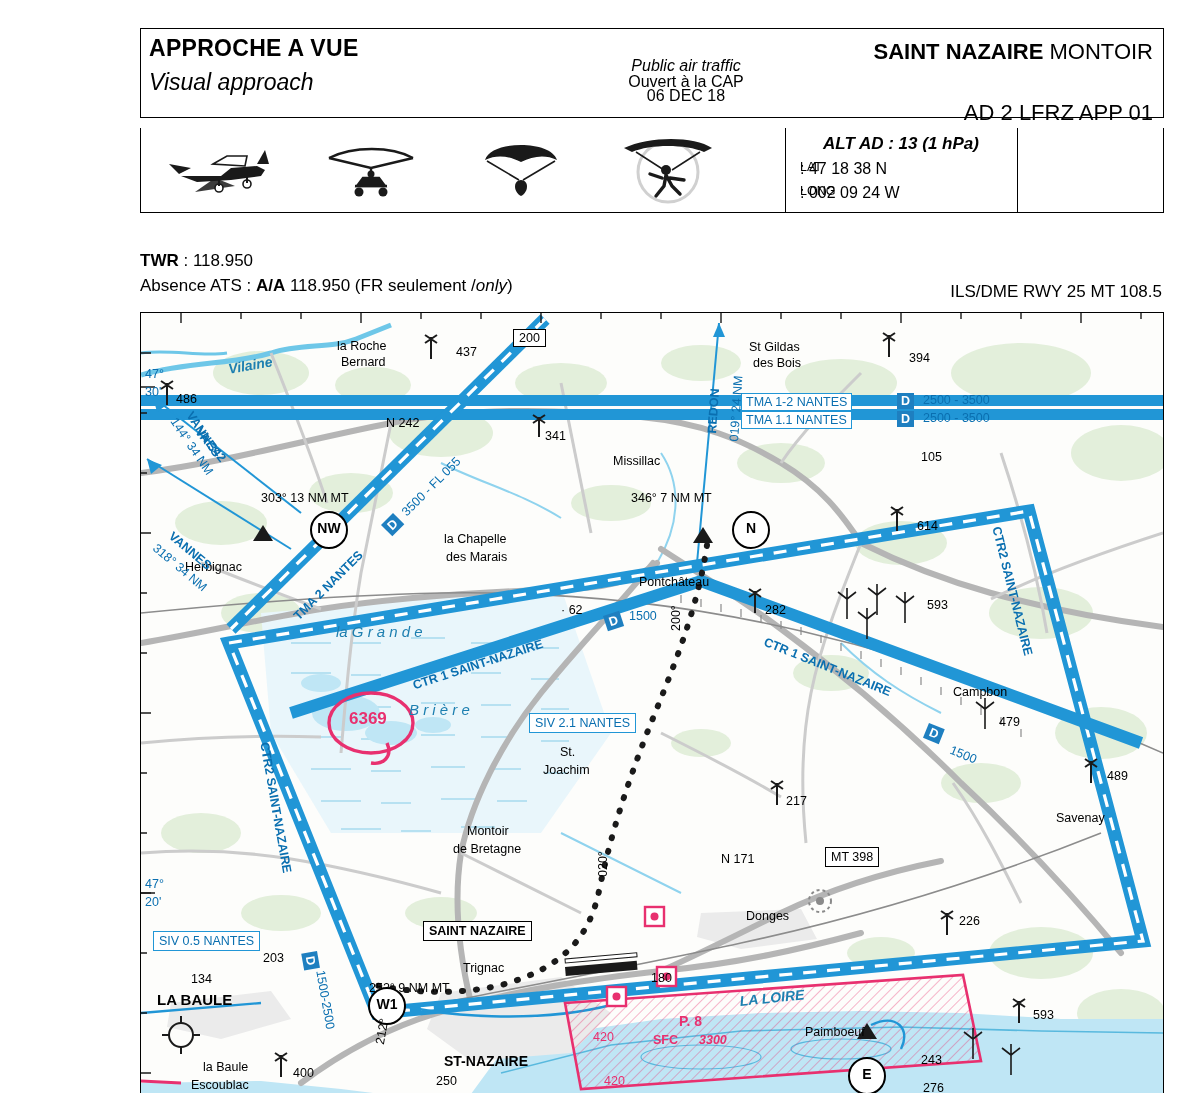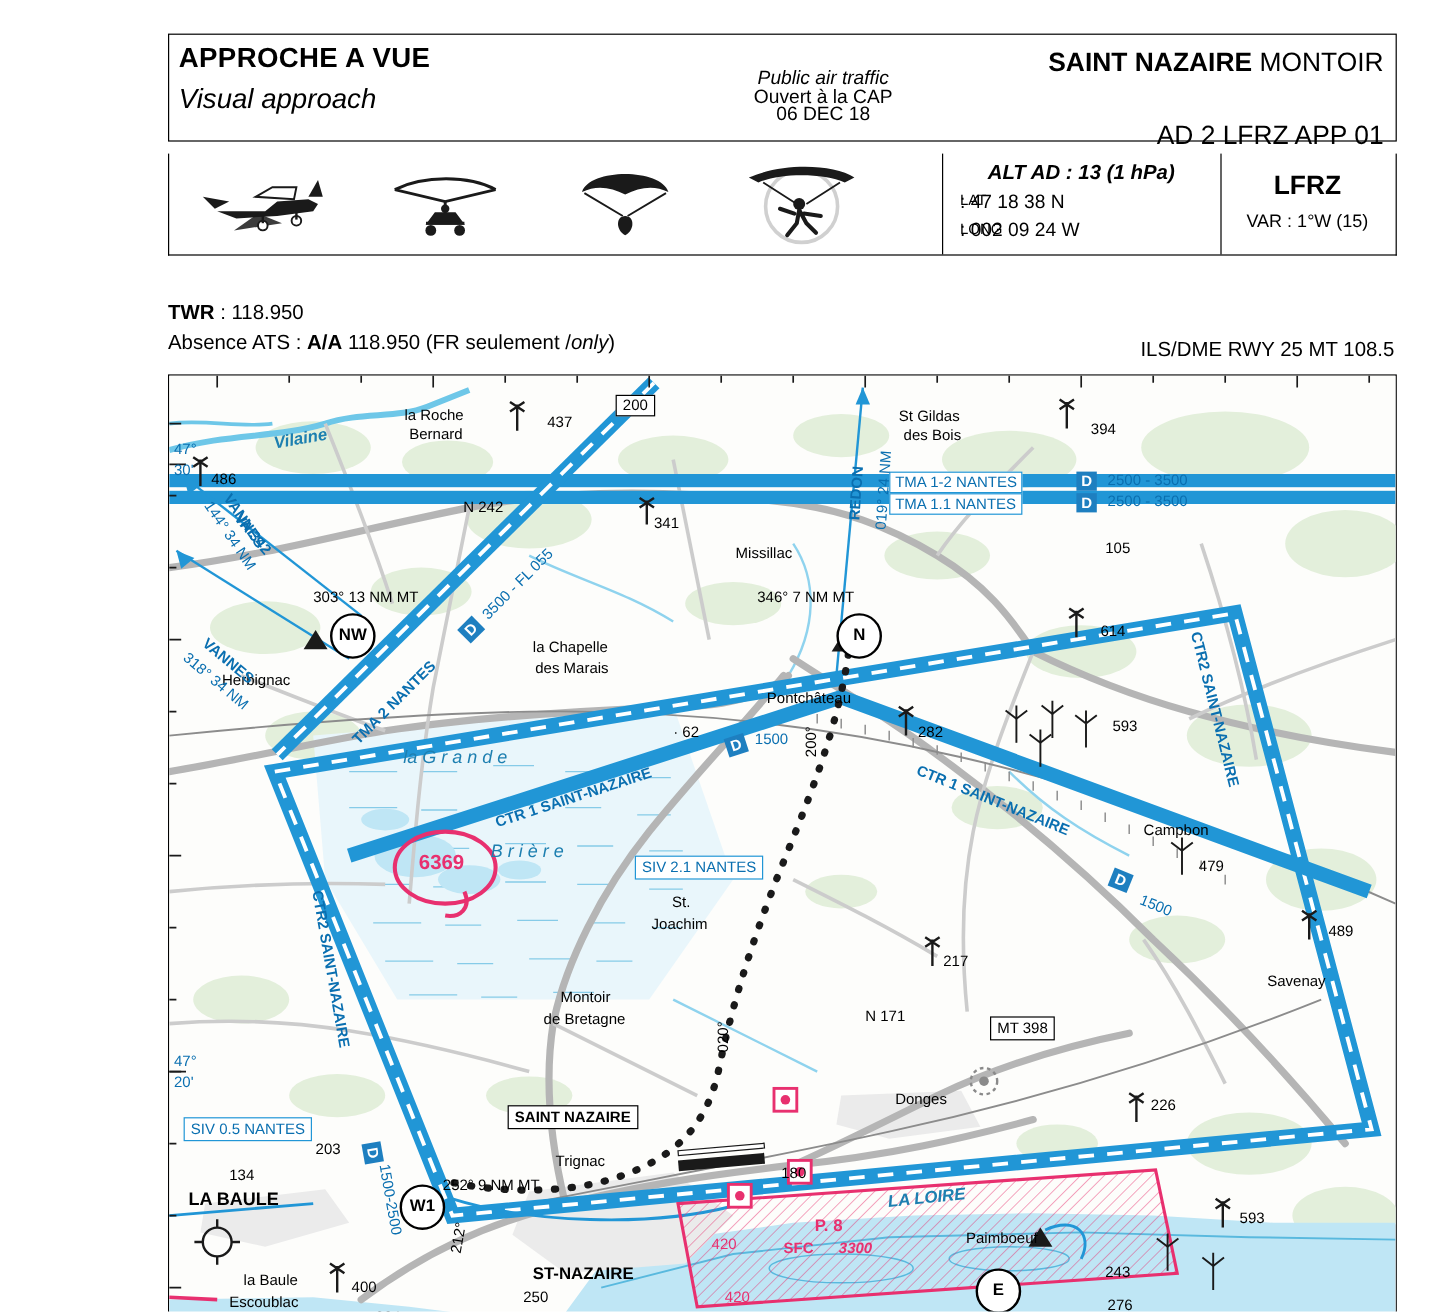--- a/index.html
+++ b/index.html
@@ -132,10 +132,6 @@
       <div class="l3"><span class="lbl">LONG</span><span>: 002 09 24 W</span></div>
     </div>
 
-    <div class="box-var">
-      <div class="l1">LFRZ</div>
-      <div class="l2">VAR : 1°W (15)</div>
-    </div>
   </div>
 
   <div class="freq">

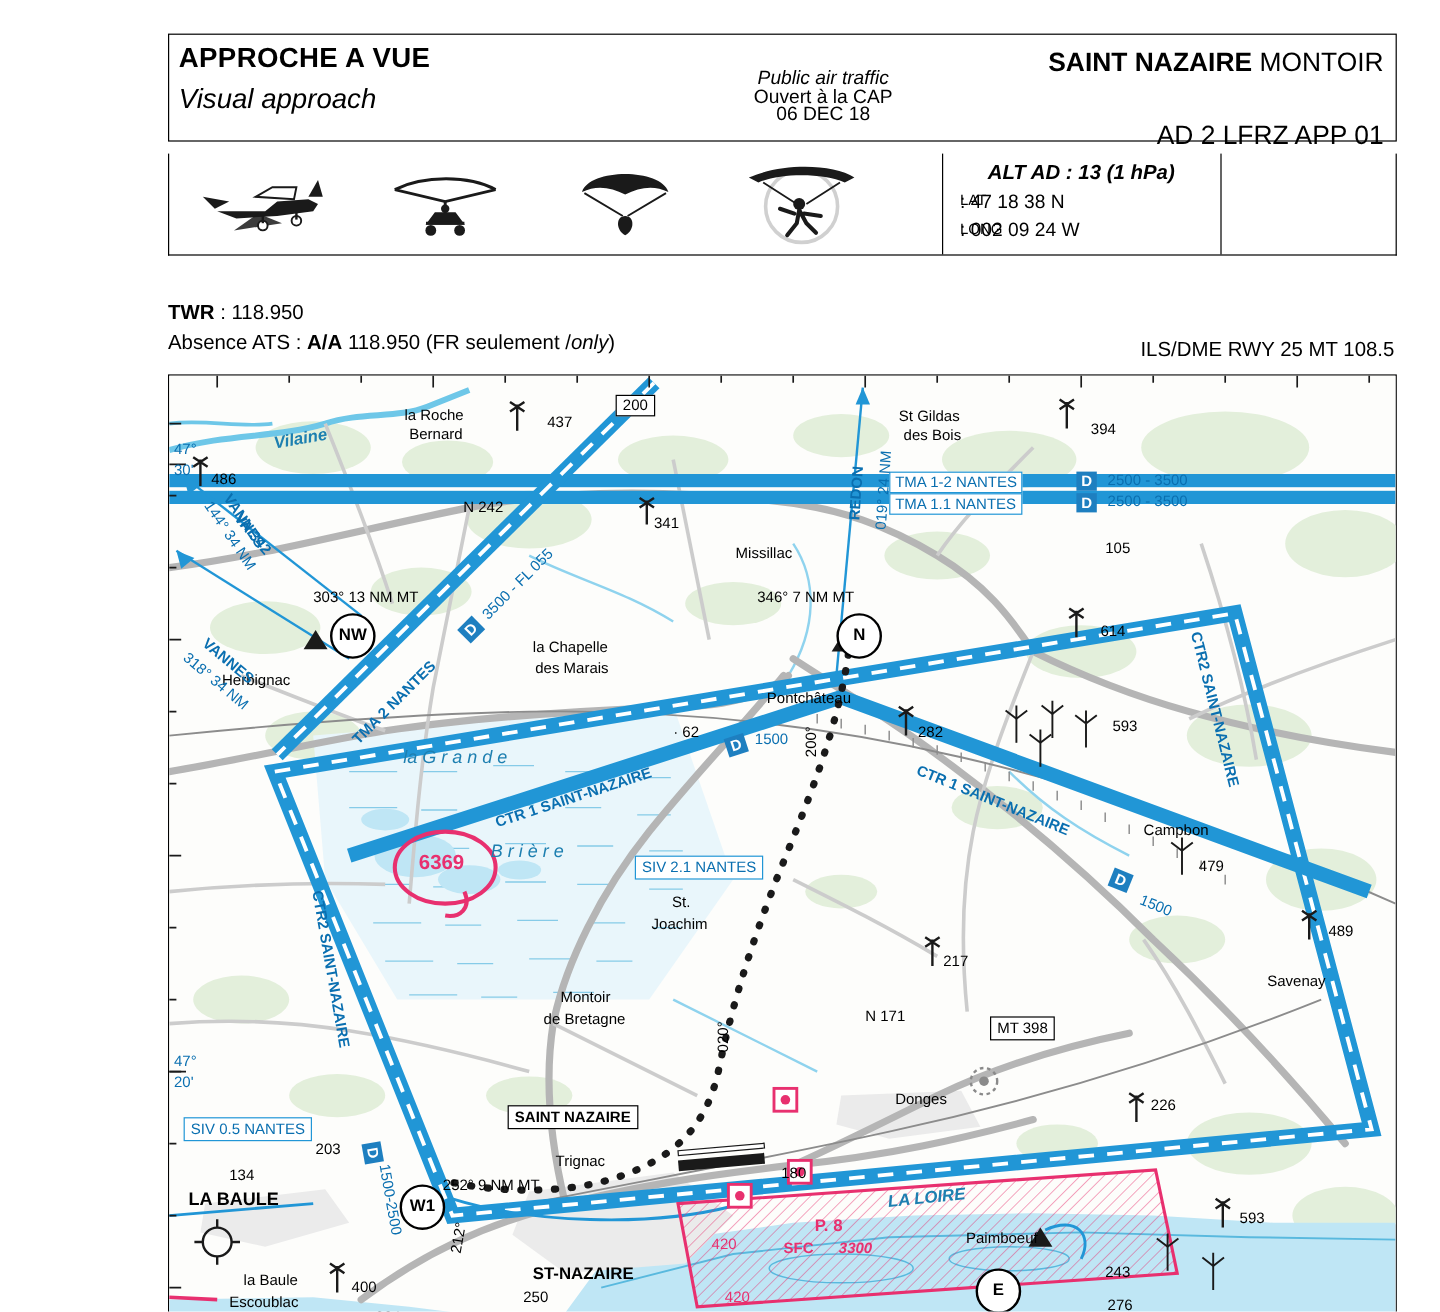--- a/index.html
+++ b/index.html
@@ -47,7 +47,7 @@
   .boxlbl{position:absolute;border:1.4px solid #2196d6;background:#fff;color:#0a6fb0;font-size:12.5px;padding:2px 5px;white-space:nowrap;}
   .boxblk{position:absolute;border:1.4px solid #000;background:#fff;color:#000;font-size:12.5px;padding:2px 5px;white-space:nowrap;}
   .dbadge{position:absolute;background:#1e7fc0;color:#fff;font-weight:bold;font-size:12.5px;width:17px;height:16px;line-height:16px;text-align:center;}
-  .vfrpt{position:absolute;width:34px;height:34px;border:2.2px solid #000;border-radius:50%;background:#fff;font-size:14px;font-weight:bold;text-align:center;line-height:31px;}
+  .vfrpt{position:absolute;width:34px;height:34px;border:2.2px solid #000;border-radius:50%;background:#fff;font-size:14px;font-weight:bold;text-align:center;line-height:31px;margin-left:35px;}
   .elev{position:absolute;font-size:12.5px;}
   .pink{color:#e8306f;}
   svg{position:absolute;left:0;top:0;overflow:visible;}

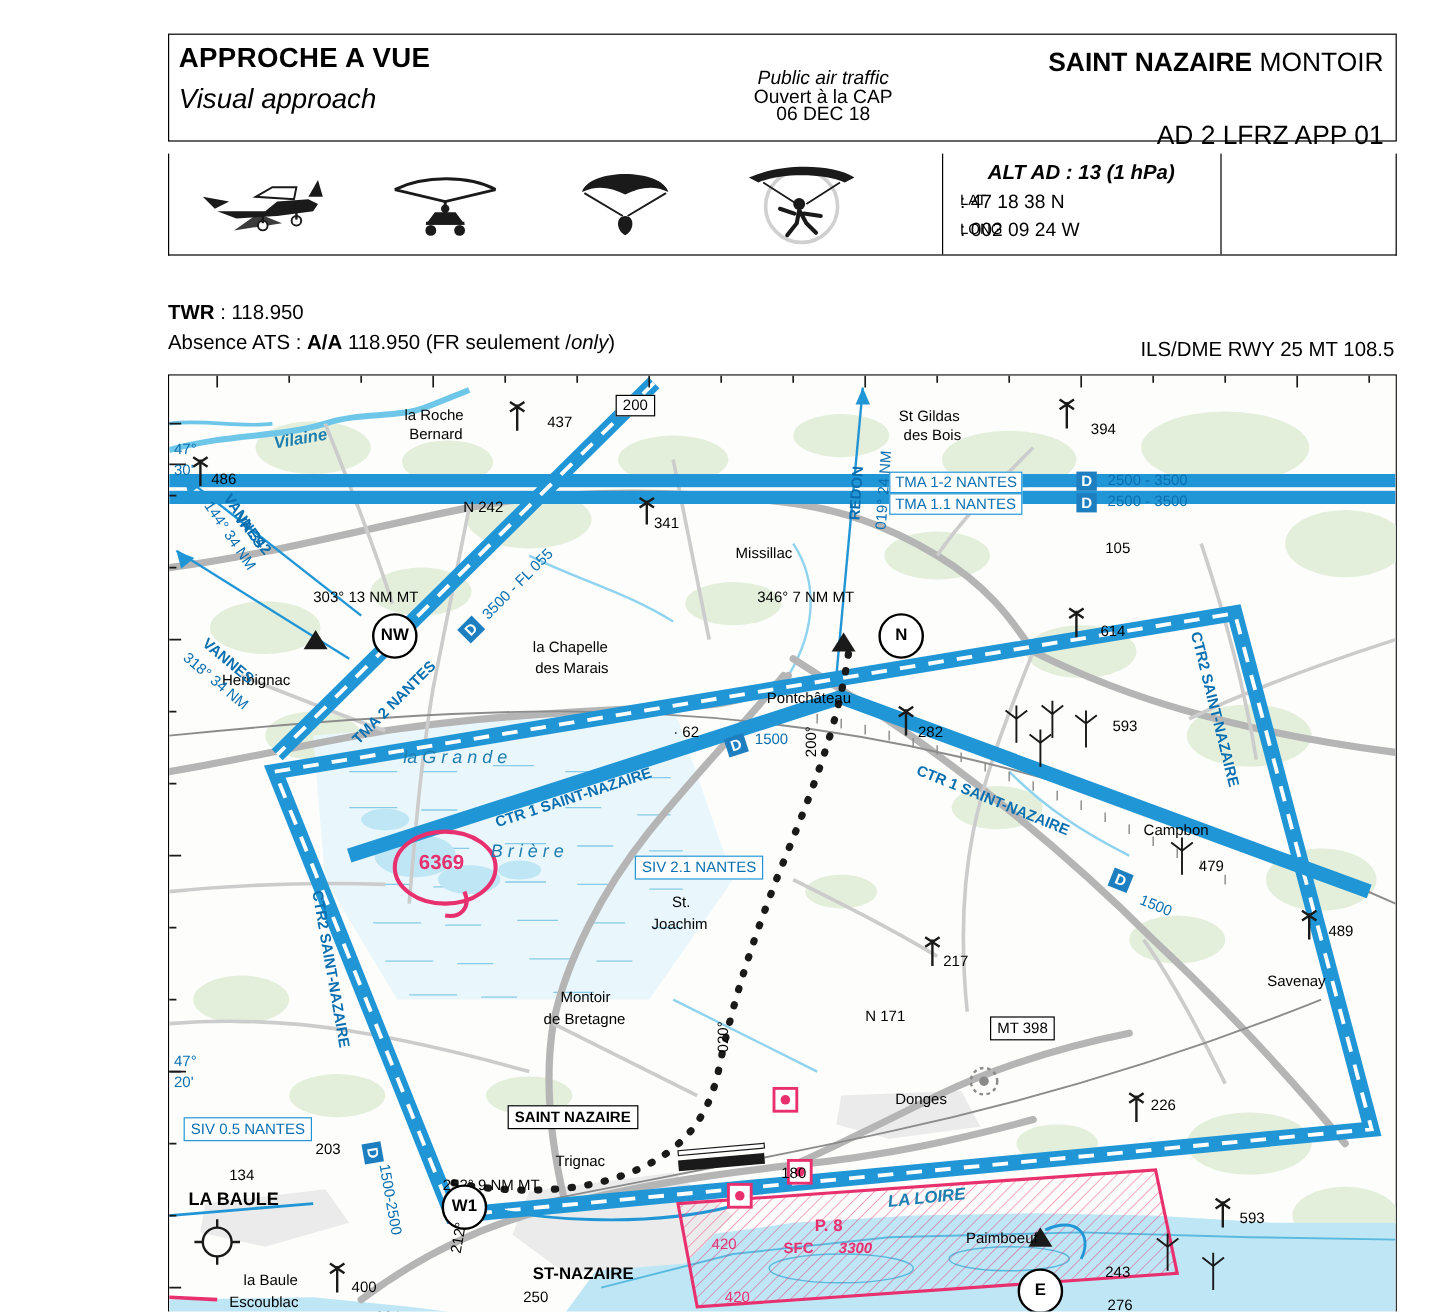--- a/index.html
+++ b/index.html
@@ -424,7 +424,7 @@
       <div class="lbl" style="left:402px;top:450px">Joachim</div>
       <div class="lbl" style="left:326px;top:511px">Montoir</div>
       <div class="lbl" style="left:312px;top:529px">de Bretagne</div>
-      <div class="lbl" style="left:580px;top:527px">N 171</div>
+      <div class="lbl" style="left:580px;top:539px">N 171</div>
       <div class="lbl" style="left:605px;top:596px">Donges</div>
       <div class="lbl" style="left:322px;top:648px">Trignac</div>
       <div class="lblb" style="left:16px;top:678px;font-size:15px">LA BAULE</div>

